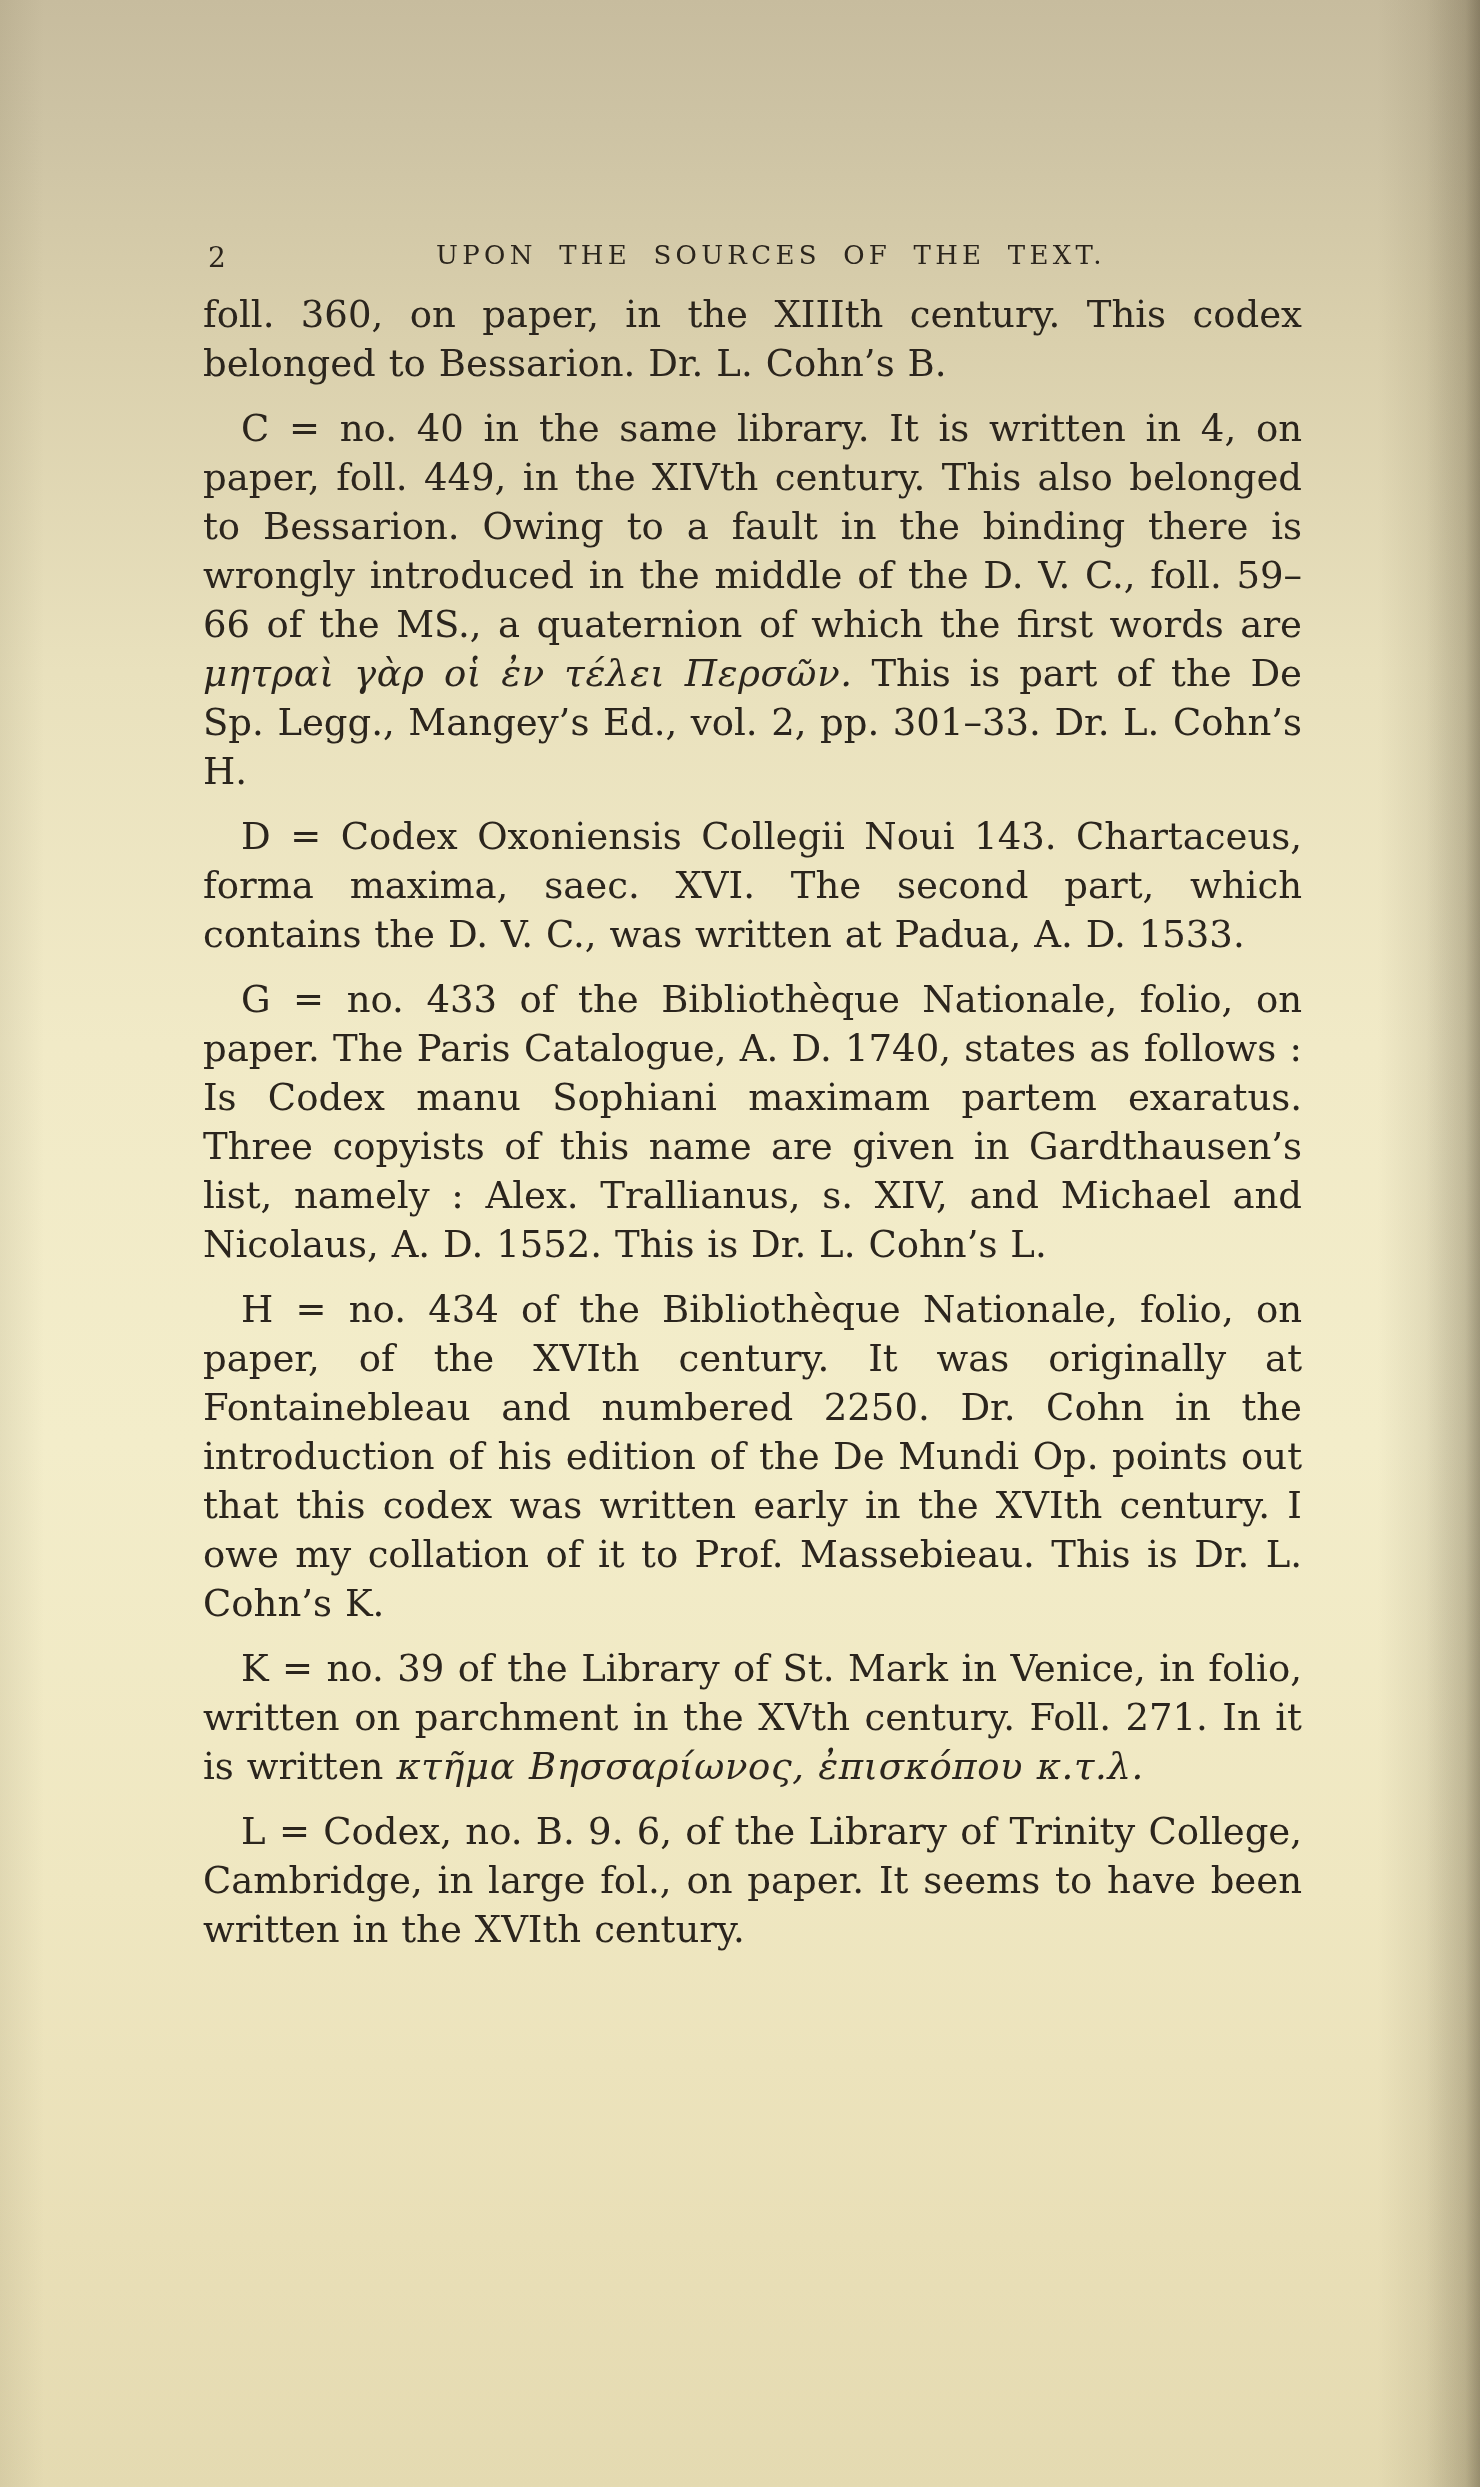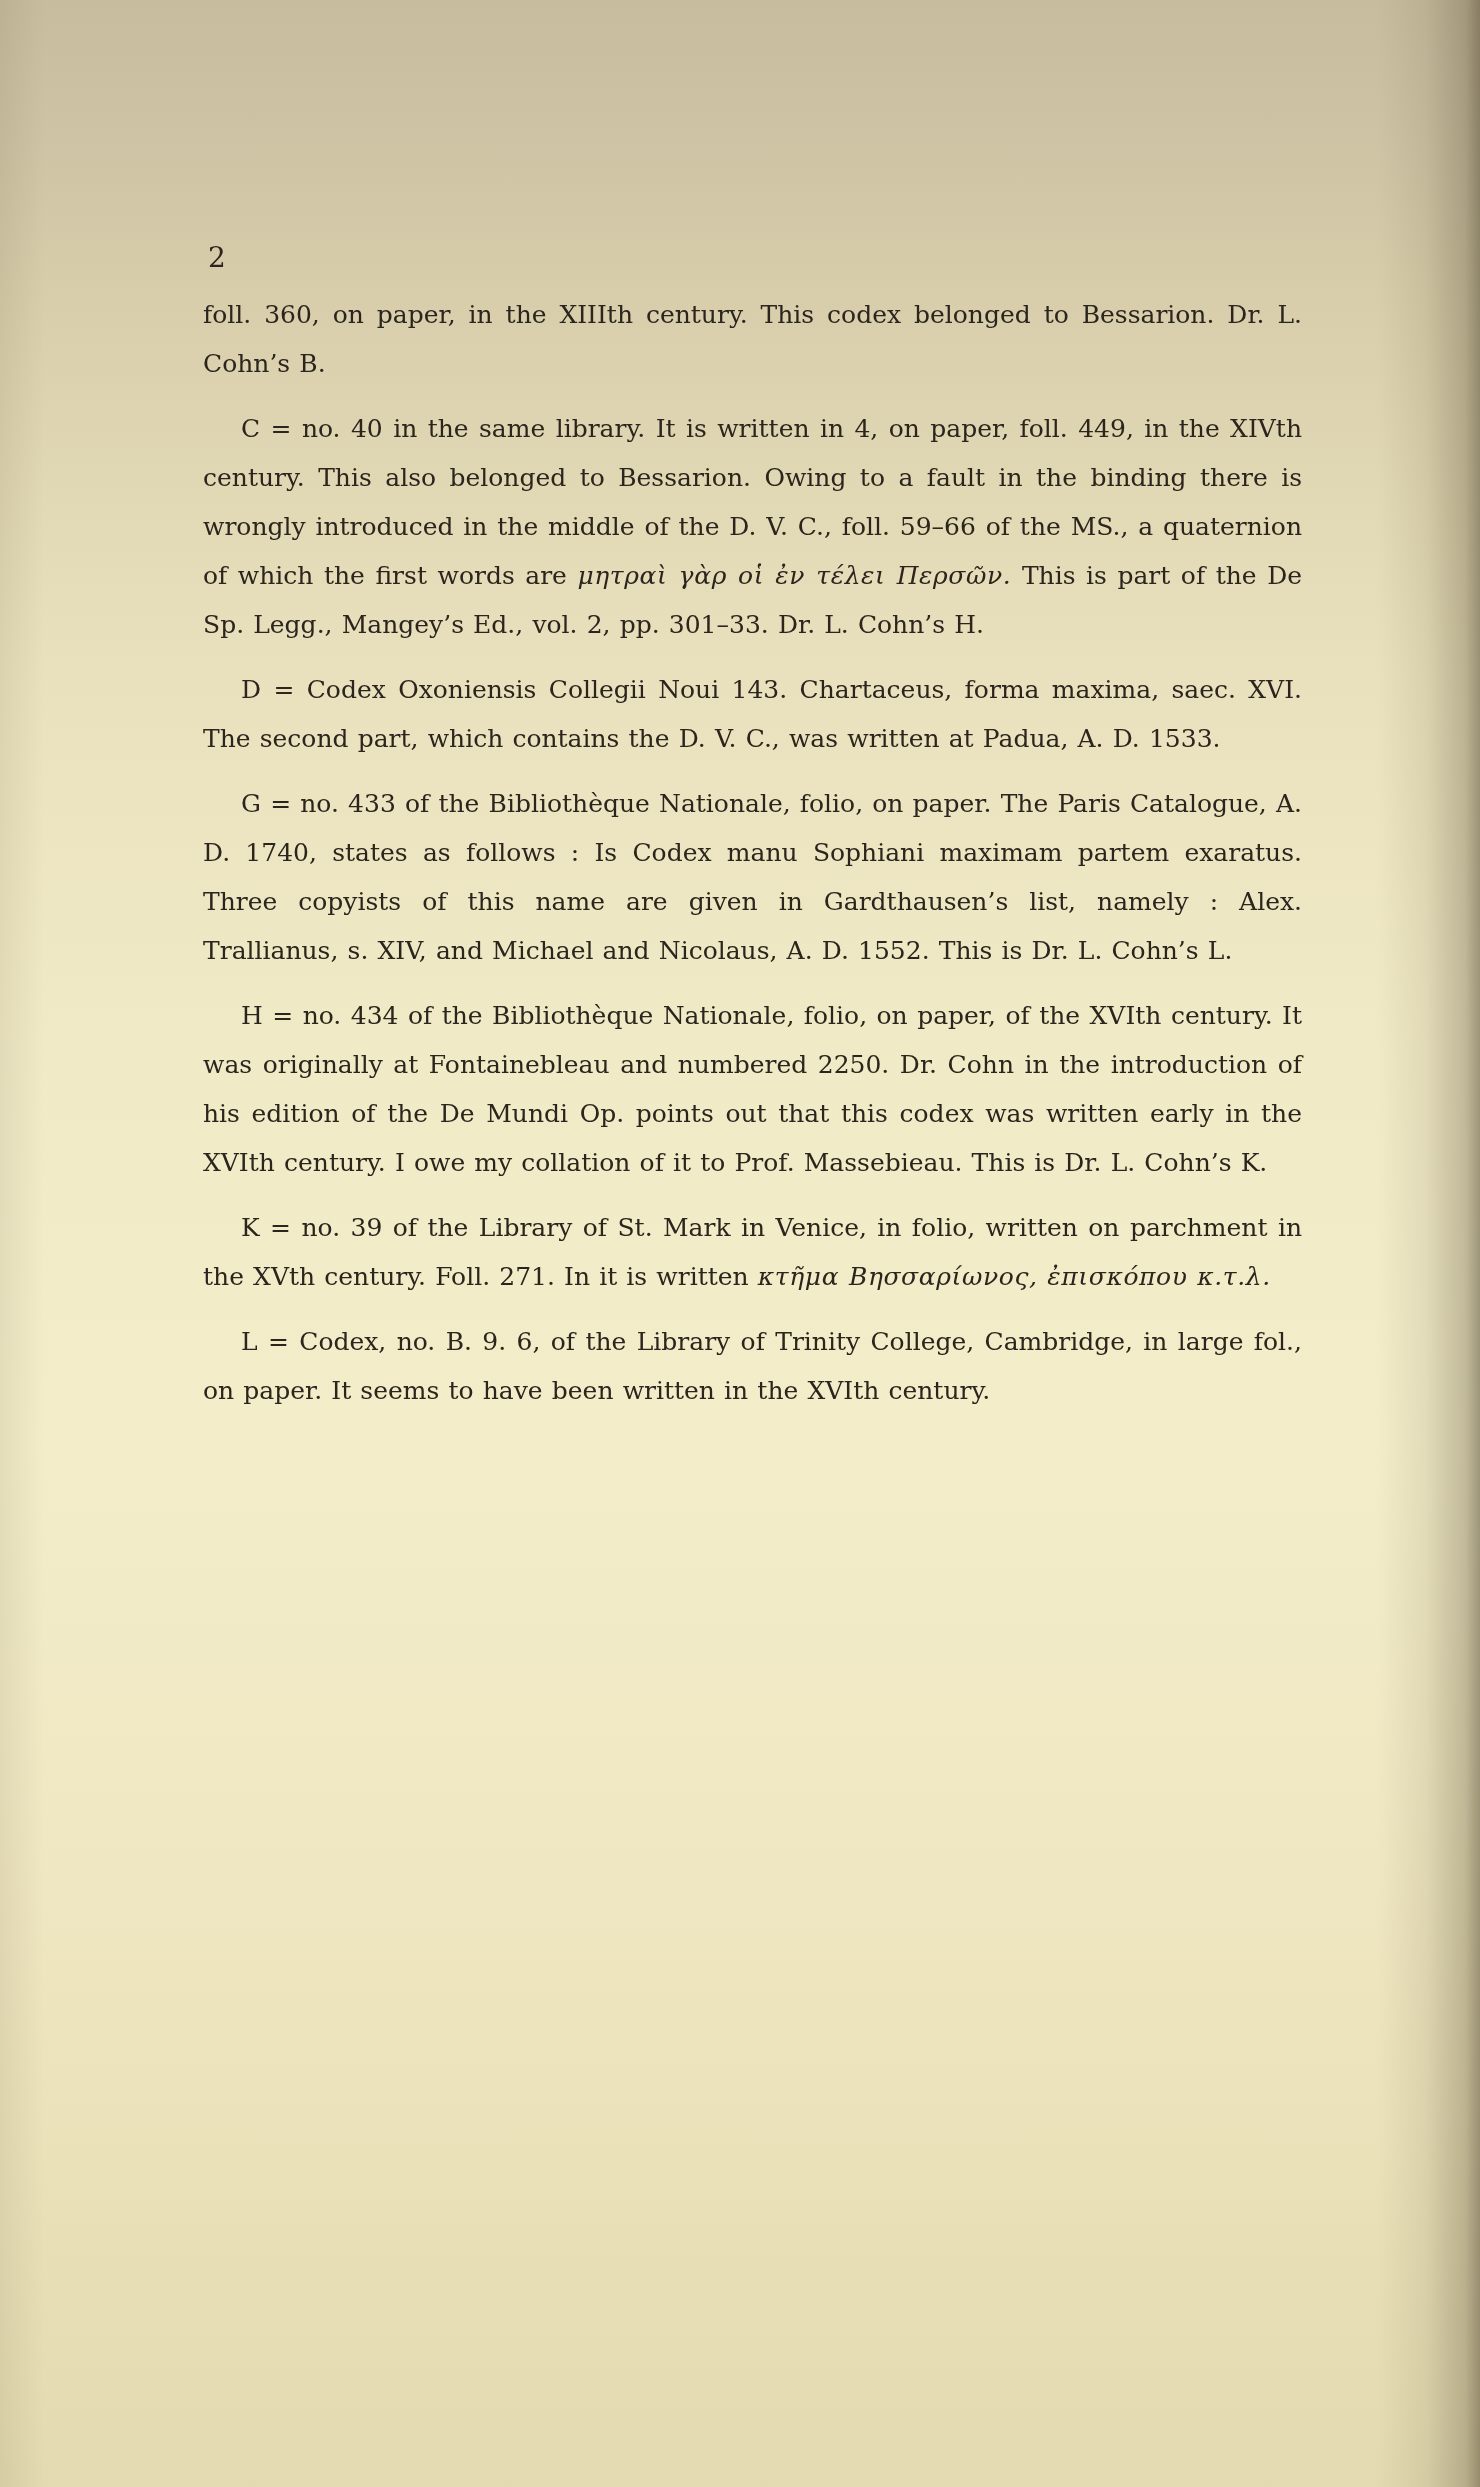--- a/index.html
+++ b/index.html
@@ -85,6 +85,7 @@
 
     <header class="running-head">
       <span class="page-num">2</span>
+      <span class="head-title">UPON THE SOURCES OF THE TEXT.</span>
     </header>
 
     <main class="body-text">

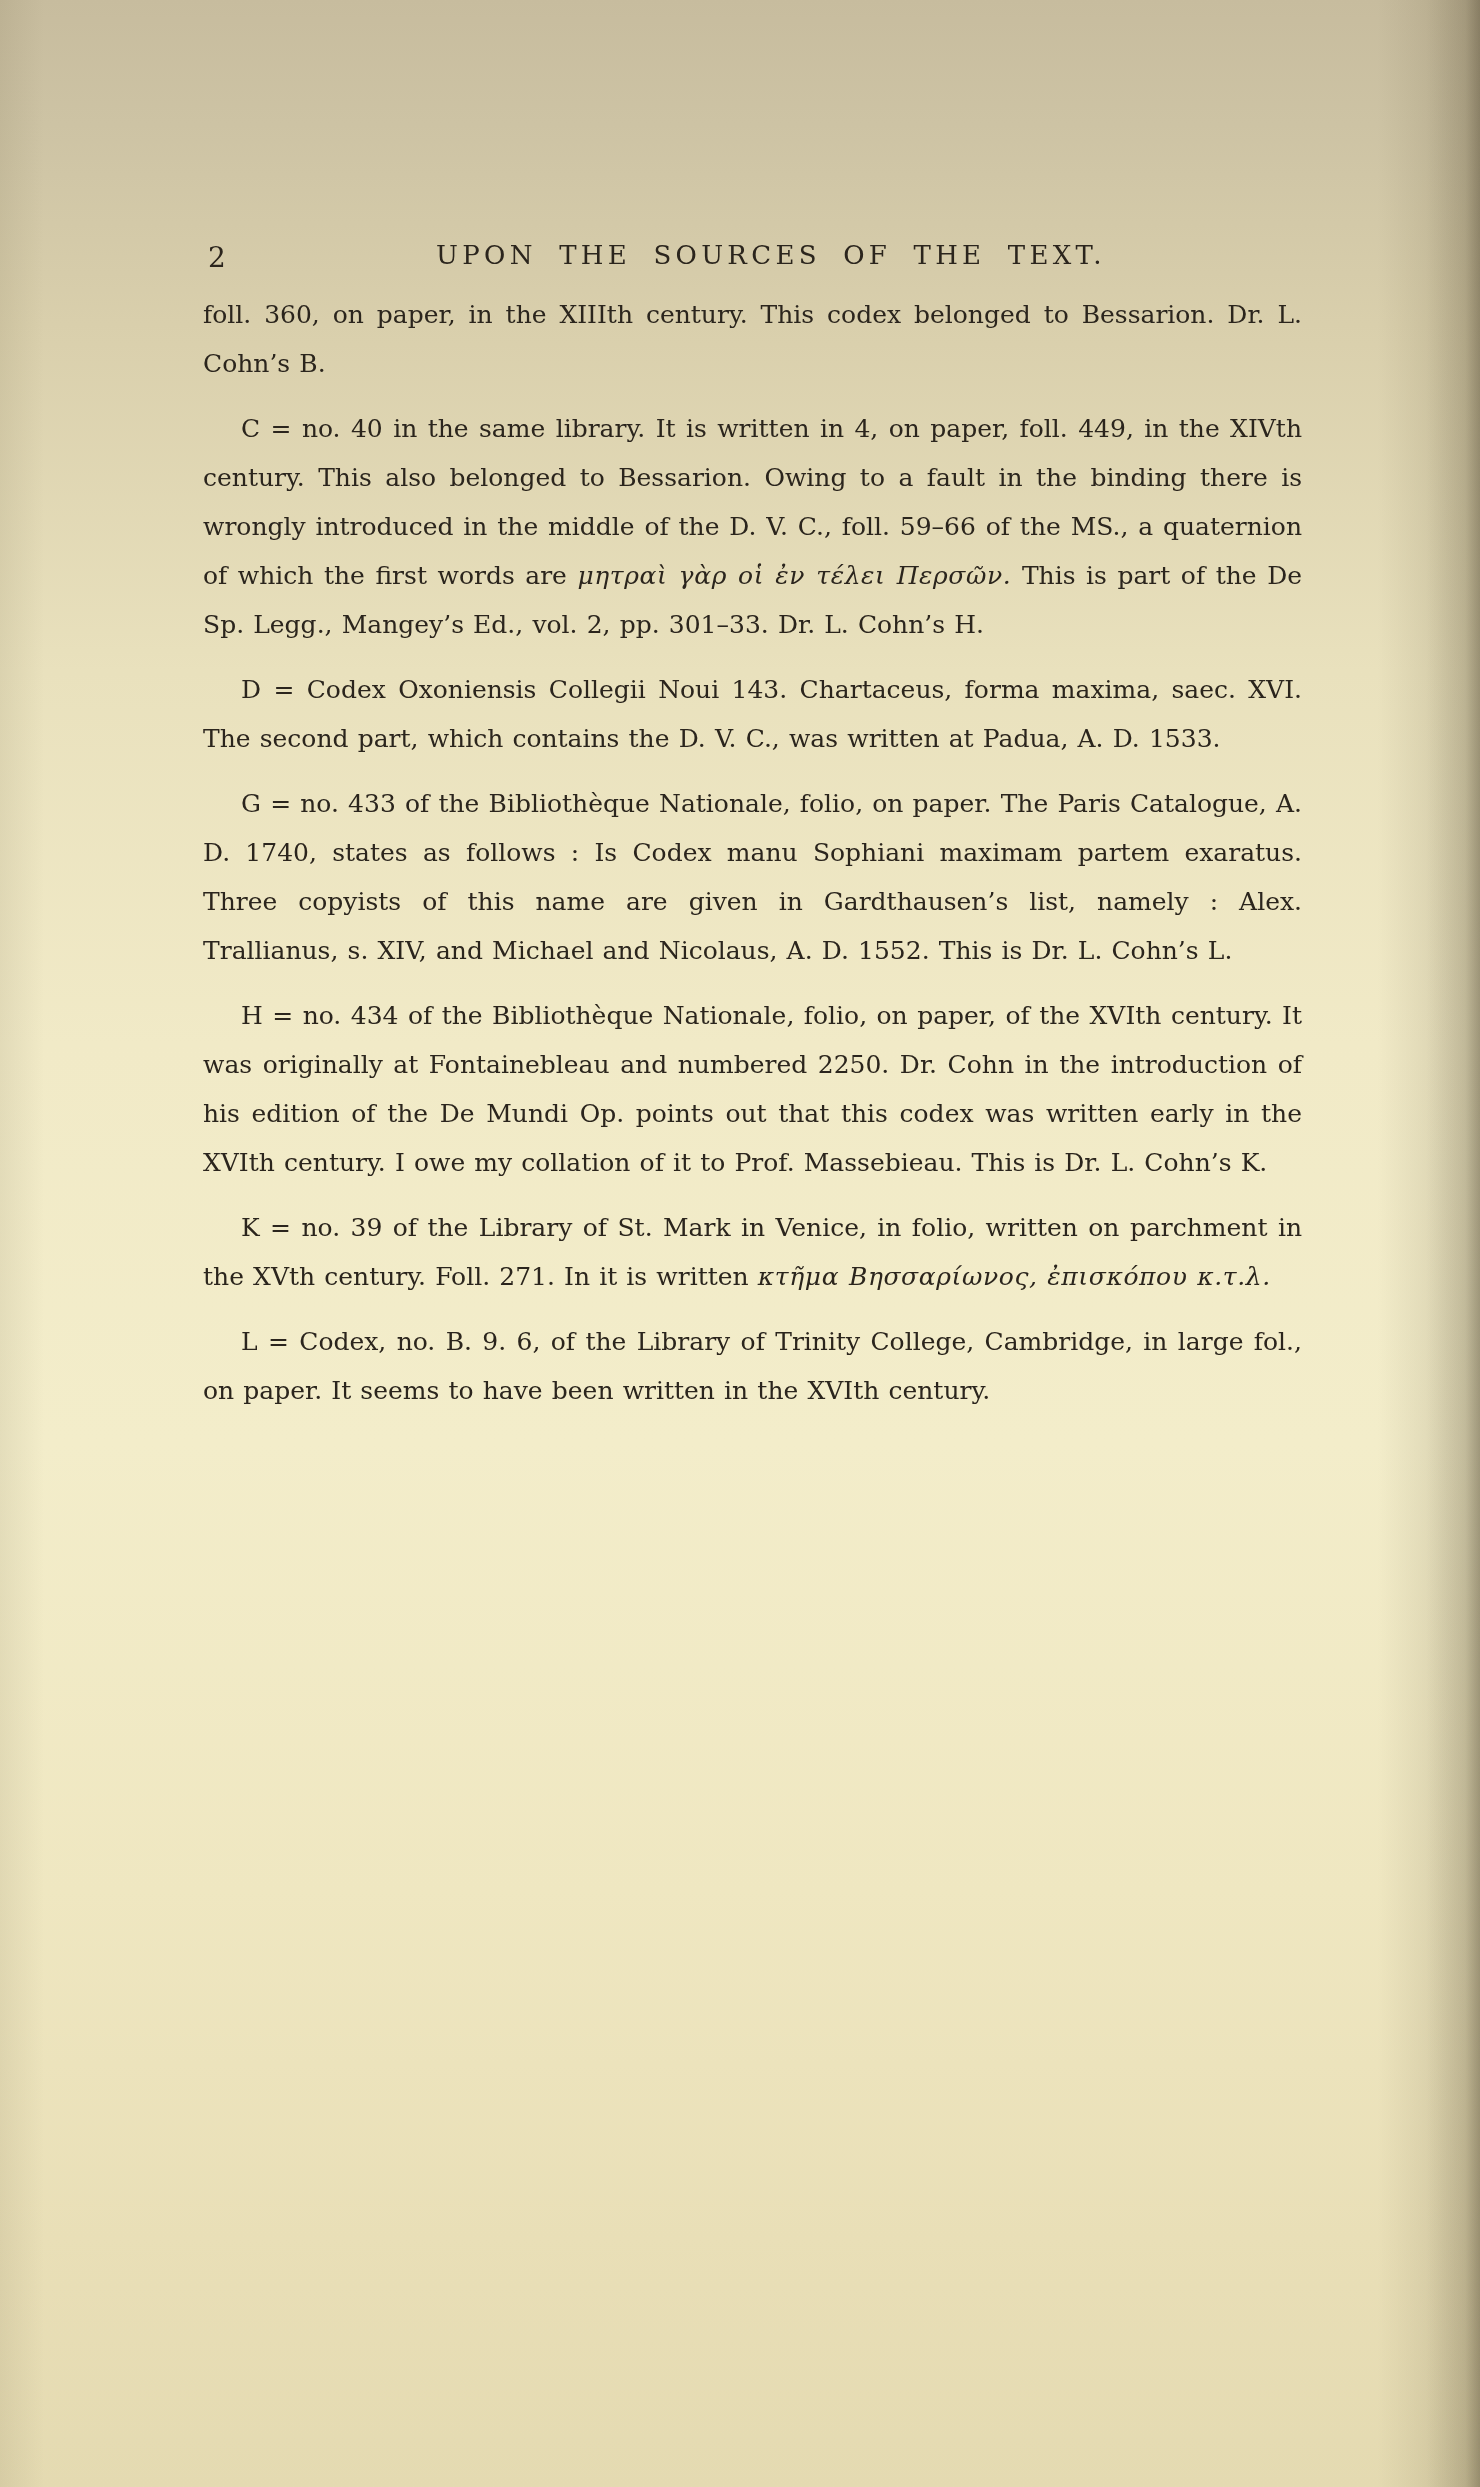--- a/index.html
+++ b/index.html
@@ -62,7 +62,7 @@
 
   .body-text p {
     margin: 16px 0 0 0;
-    font-size: 25px;
+    font-size: 37px;
     line-height: 49px;
     text-align: justify;
     text-indent: 38px;

